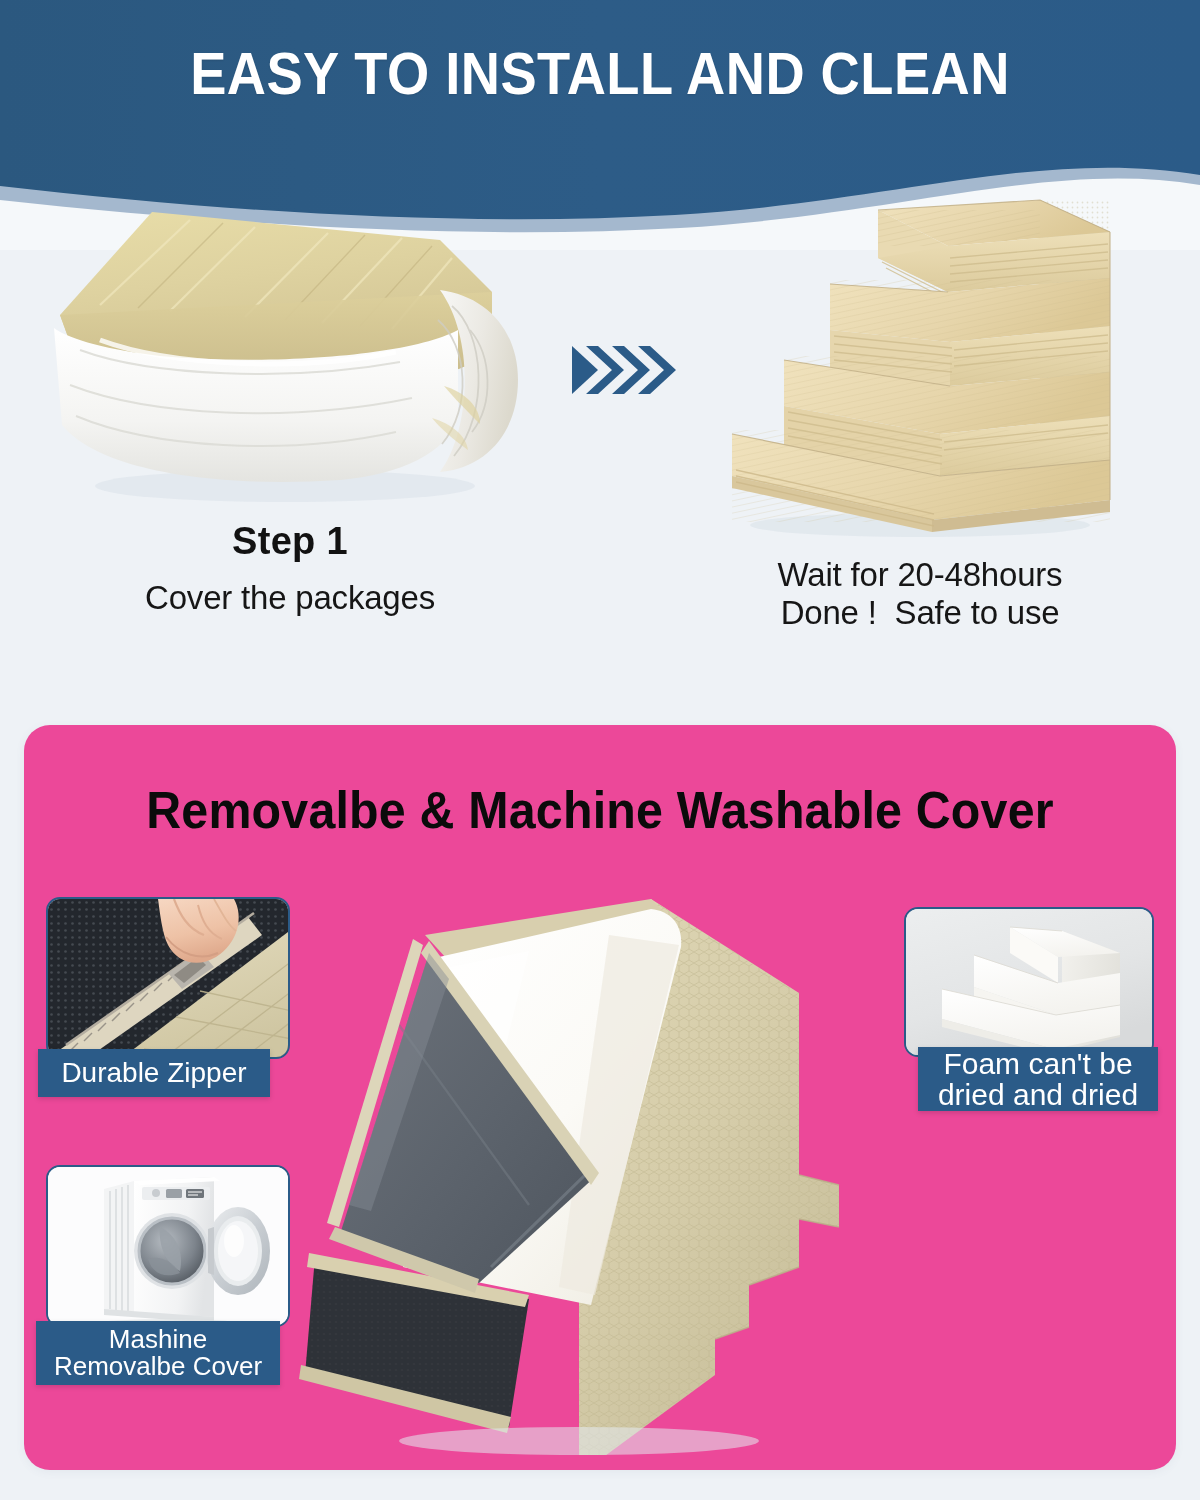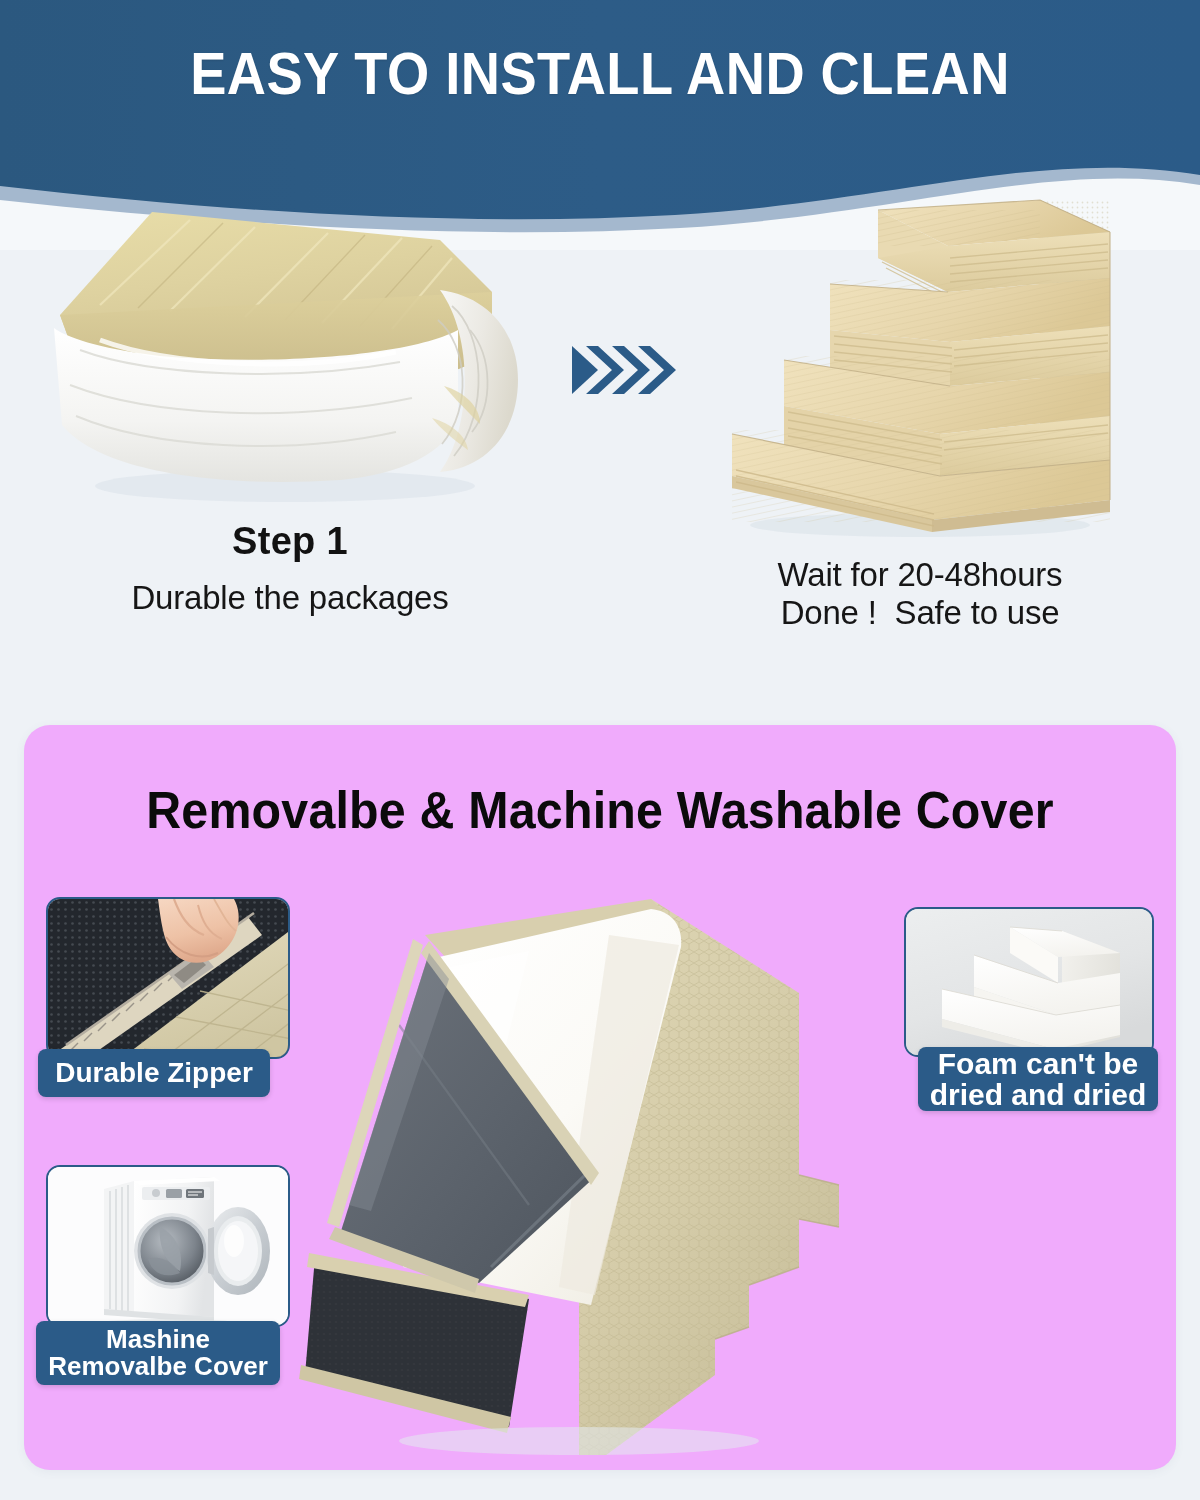--- a/index.html
+++ b/index.html
@@ -225,7 +225,7 @@
     </div>
     <div class="step-label">Step 1</div>
     <div class="step-desc">
-      <div>Durable the packages</div>
+      <div>Cover the packages</div>
     </div>
   </div>
 

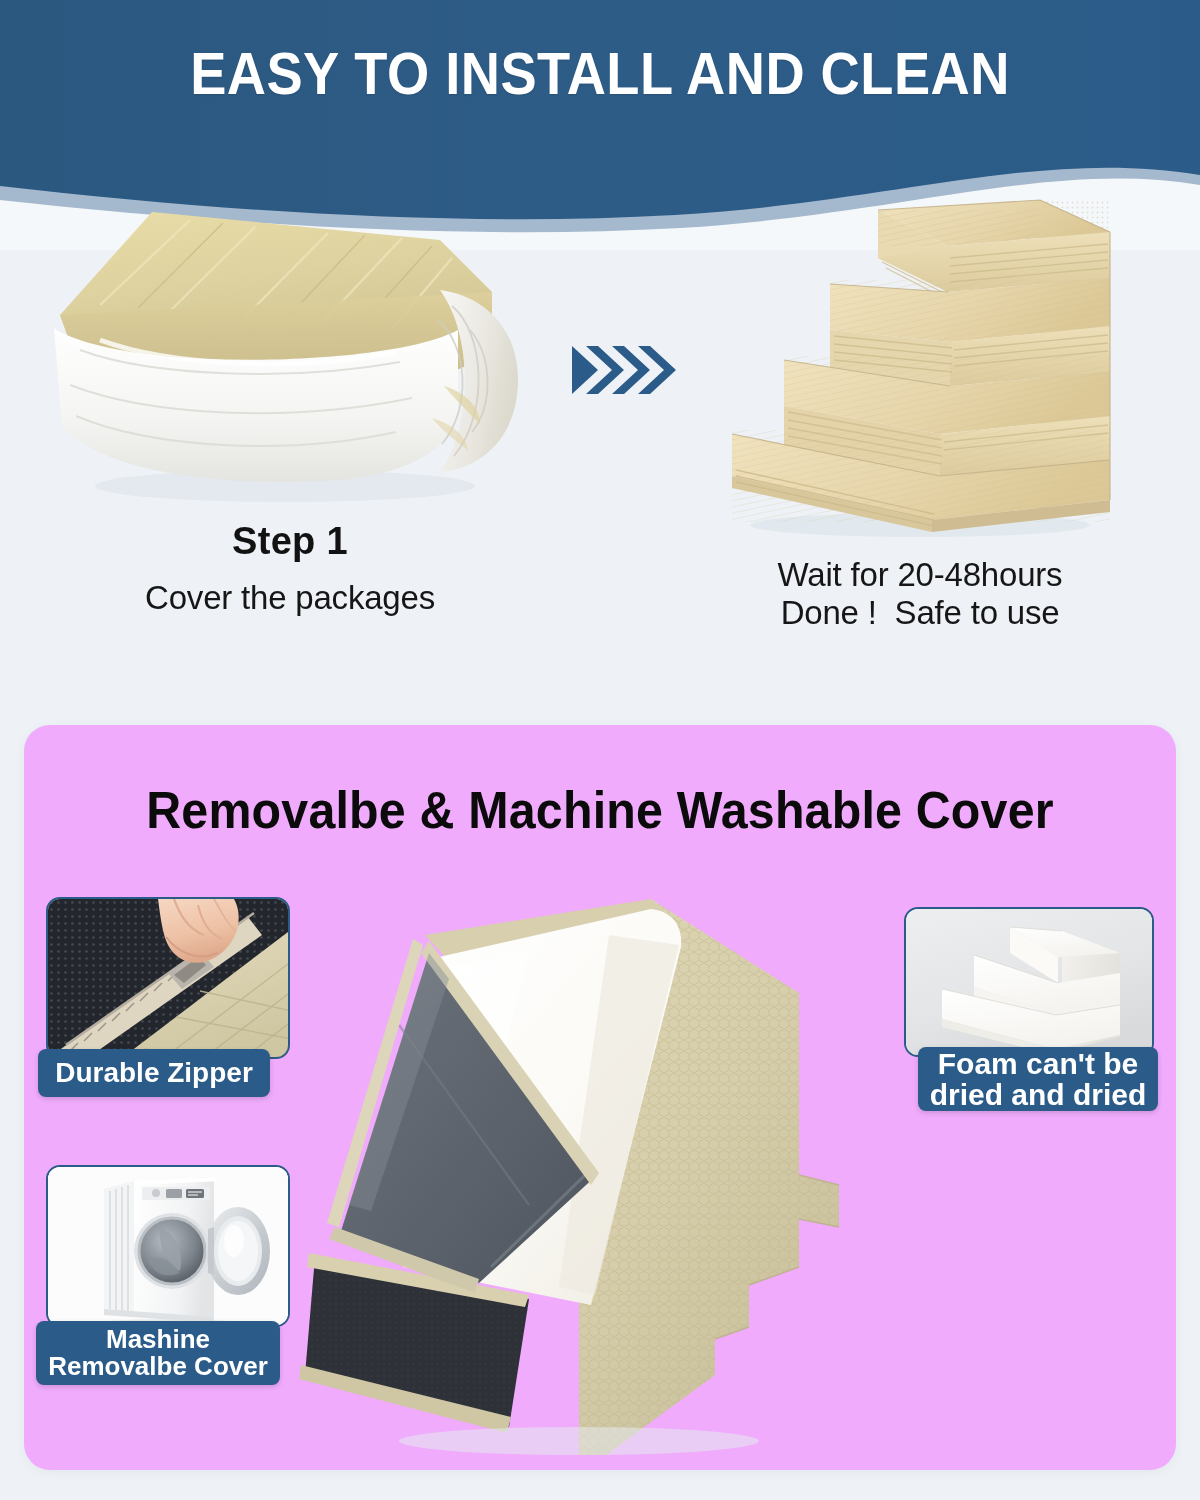--- a/index.html
+++ b/index.html
@@ -84,7 +84,7 @@
     top: 725px;
     width: 1152px;
     height: 745px;
-    background: #f0abfc;
+    background: #ec4899;
     border-radius: 26px;
     box-shadow: 0 2px 10px rgba(80,100,130,0.07);
     overflow: hidden;

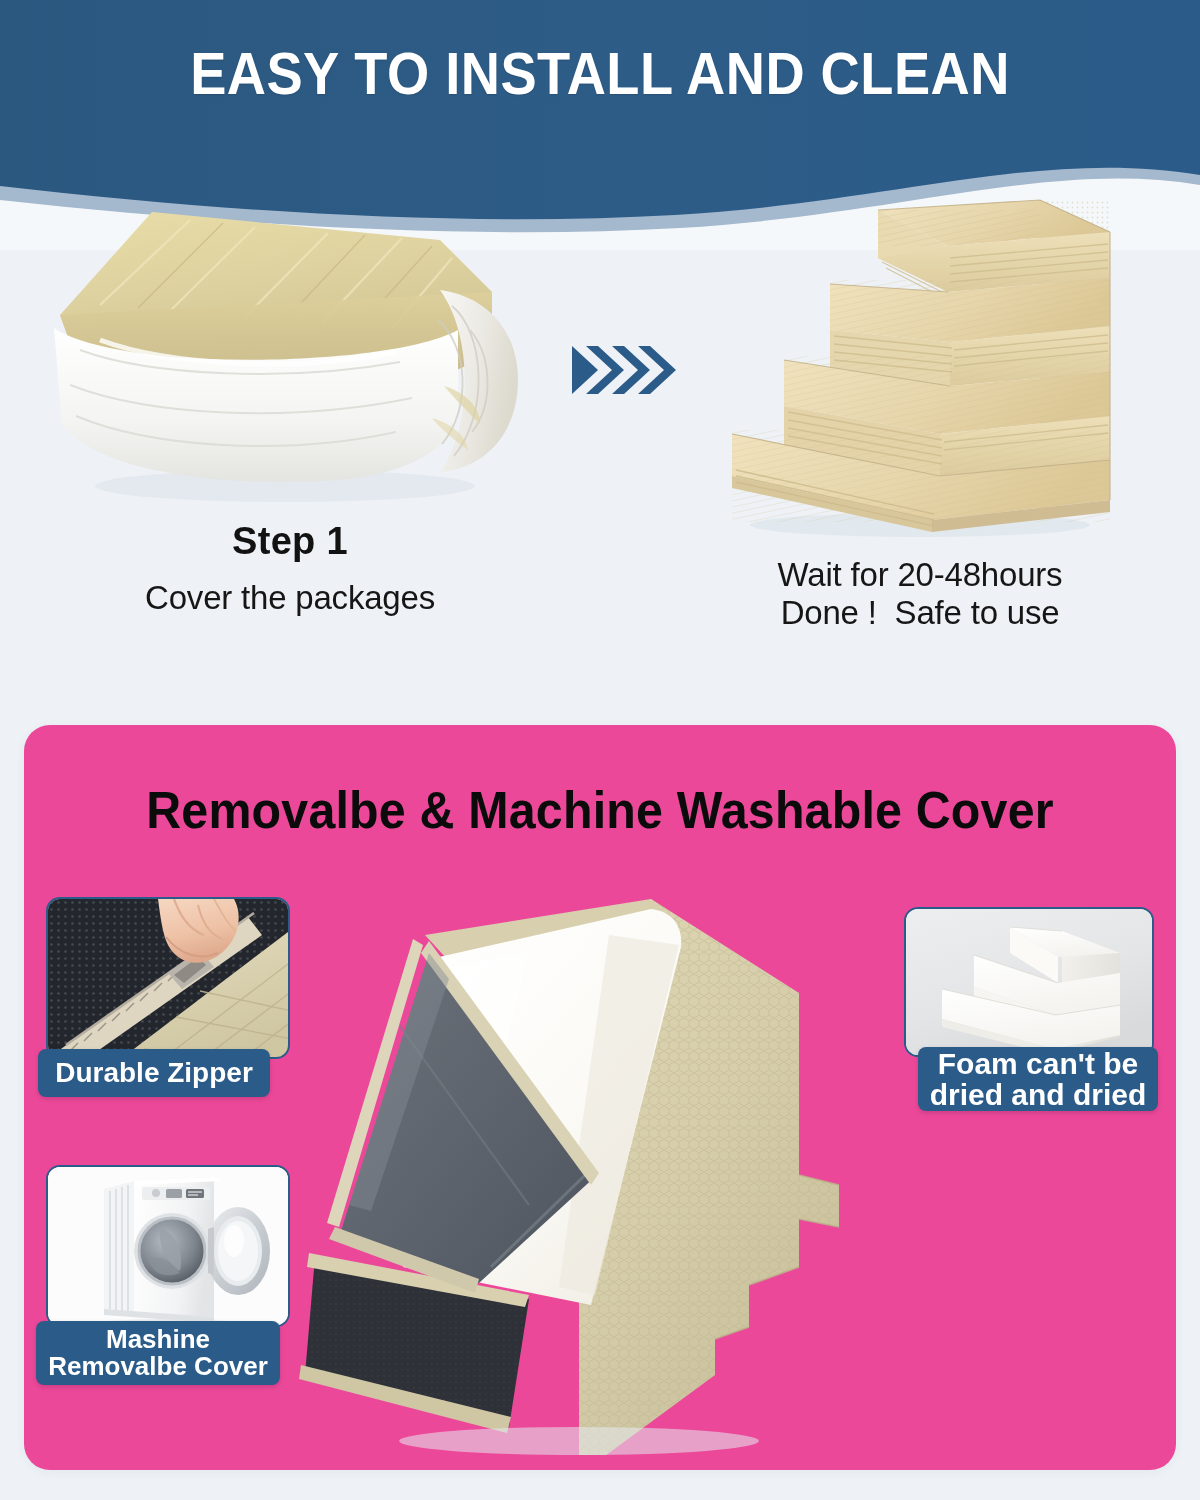--- a/index.html
+++ b/index.html
@@ -118,10 +118,10 @@
     background: #2b5b88;
     color: #fff;
     font-family: "Liberation Sans Narrow", "Liberation Sans", sans-serif;
-    font-weight: bold;
+    font-weight: normal;
     text-align: center;
     line-height: 1.05;
-    border-radius: 8px;
+    border-radius: 0;
     display: flex;
     flex-direction: column;
     align-items: center;

